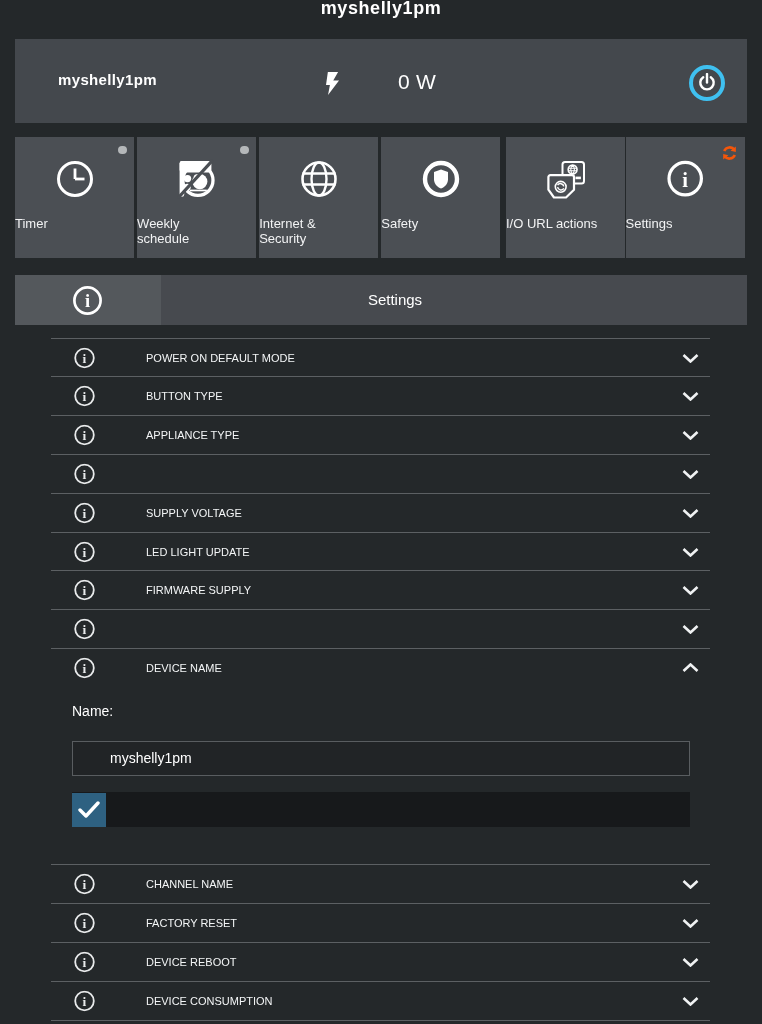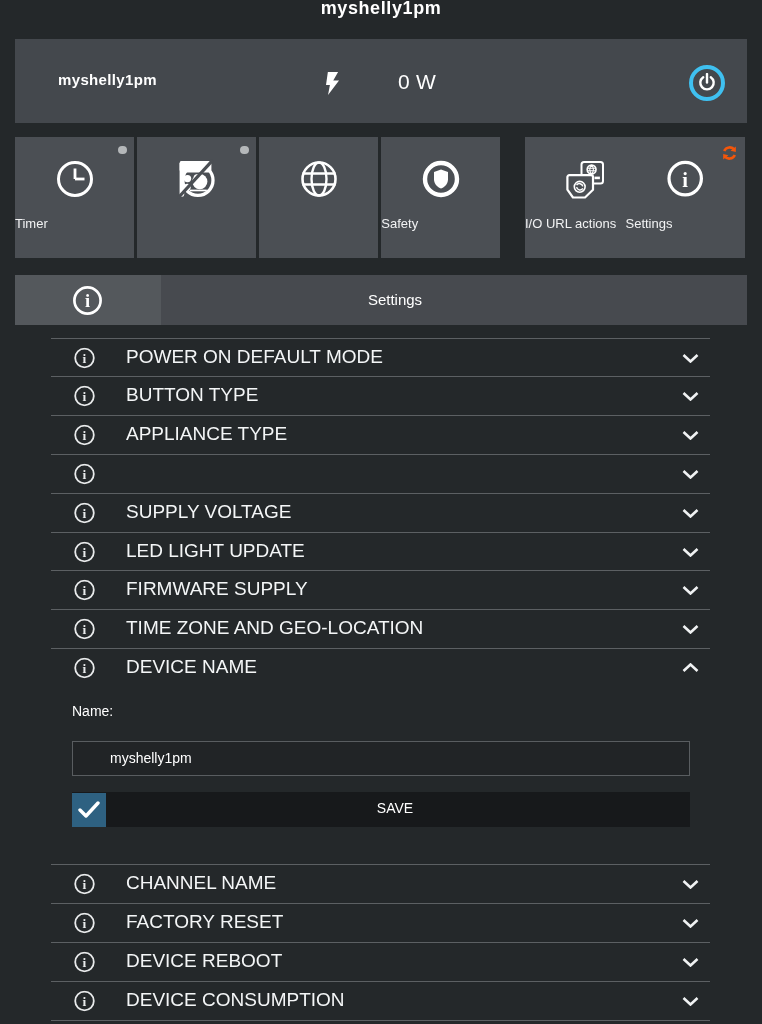--- a/index.html
+++ b/index.html
@@ -74,6 +74,7 @@
     <circle cx="10.3" cy="28.2" r="3.4" fill="#fff"></circle>
     <line x1="0.8" y1="39.2" x2="35.8" y2="1.2" stroke="#4b4f54" stroke-width="3.2"></line>
   </svg>
+  <div class="tlabel">Weekly<br>schedule</div>
 </div>
 <div class="abs tile" style="left:259.2px">
   <svg class="ticon" width="38" height="38" viewBox="0 0 38 38">

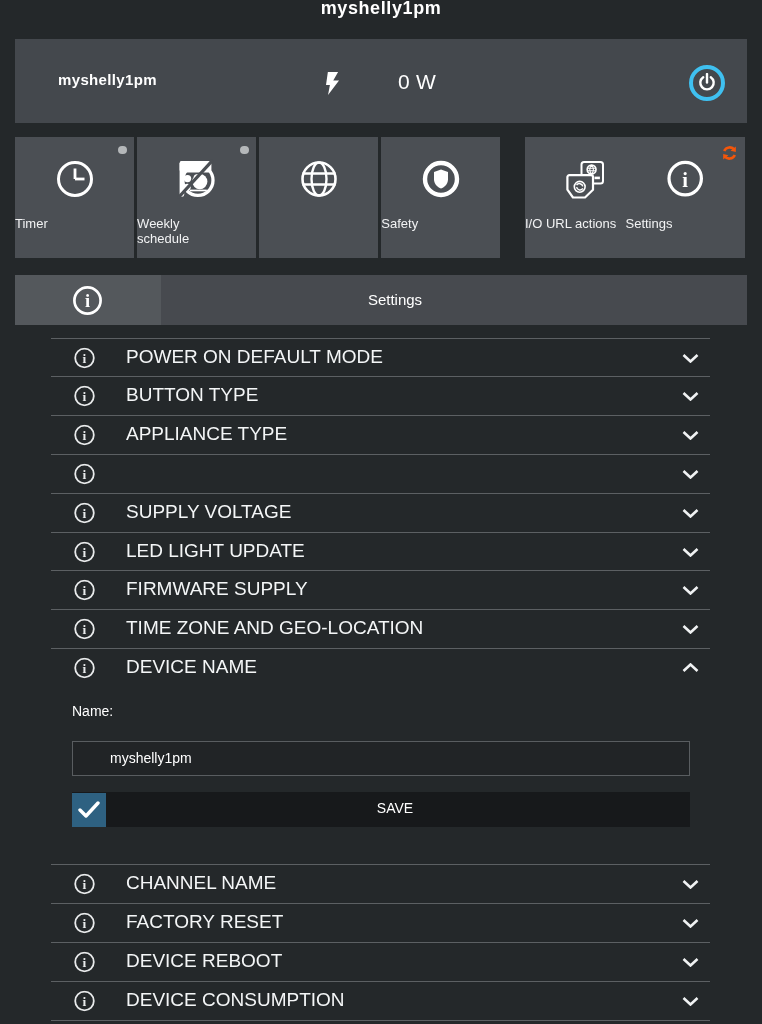--- a/index.html
+++ b/index.html
@@ -83,6 +83,7 @@
     <line x1="2.5" y1="13.5" x2="35.5" y2="13.5" stroke="#fff" stroke-width="2.4"></line>
     <line x1="2.5" y1="24.5" x2="35.5" y2="24.5" stroke="#fff" stroke-width="2.4"></line>
   </svg>
+  <div class="tlabel">Internet &amp;<br>Security</div>
 </div>
 <div class="abs tile" style="left:381.3px">
   <svg class="ticon" width="38" height="38" viewBox="0 0 38 38">

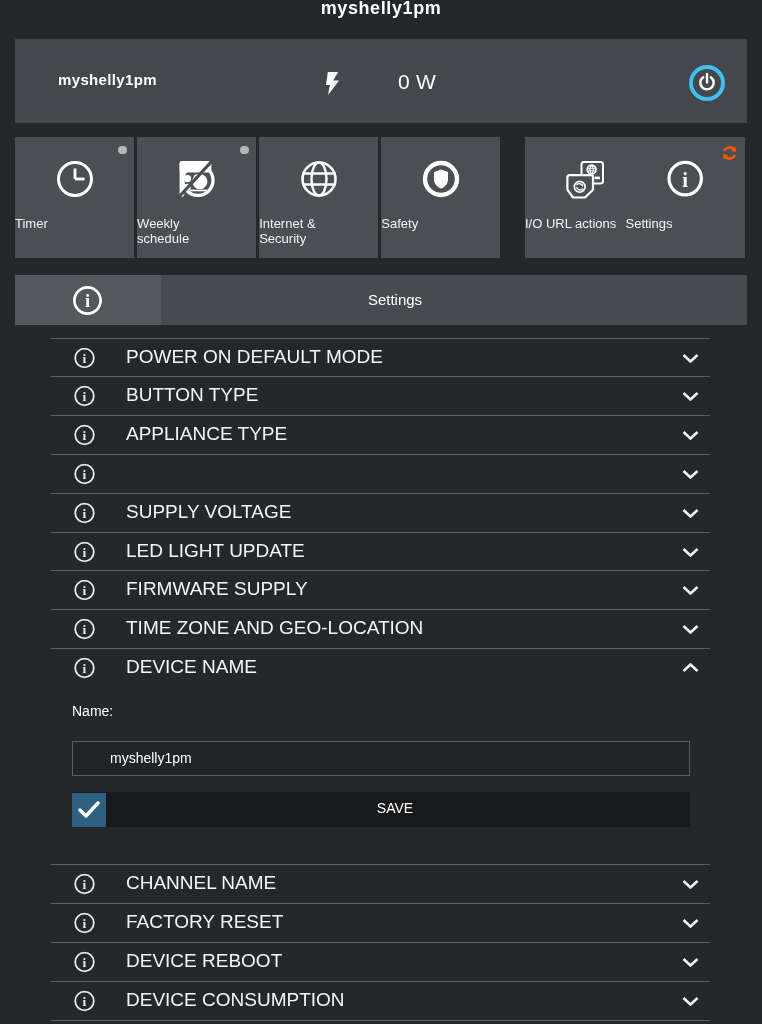--- a/index.html
+++ b/index.html
@@ -92,7 +92,7 @@
   </svg>
   <div class="tlabel">Safety</div>
 </div>
-<div class="abs tile" style="left:525px">
+<div class="abs tile" style="left:506px">
   <svg class="ticon" width="40" height="40" viewBox="0 0 40 40">
     <g fill="none" stroke="#fff" stroke-width="2">
       <rect x="16.5" y="3" width="21.5" height="21.5" rx="2.5"></rect>

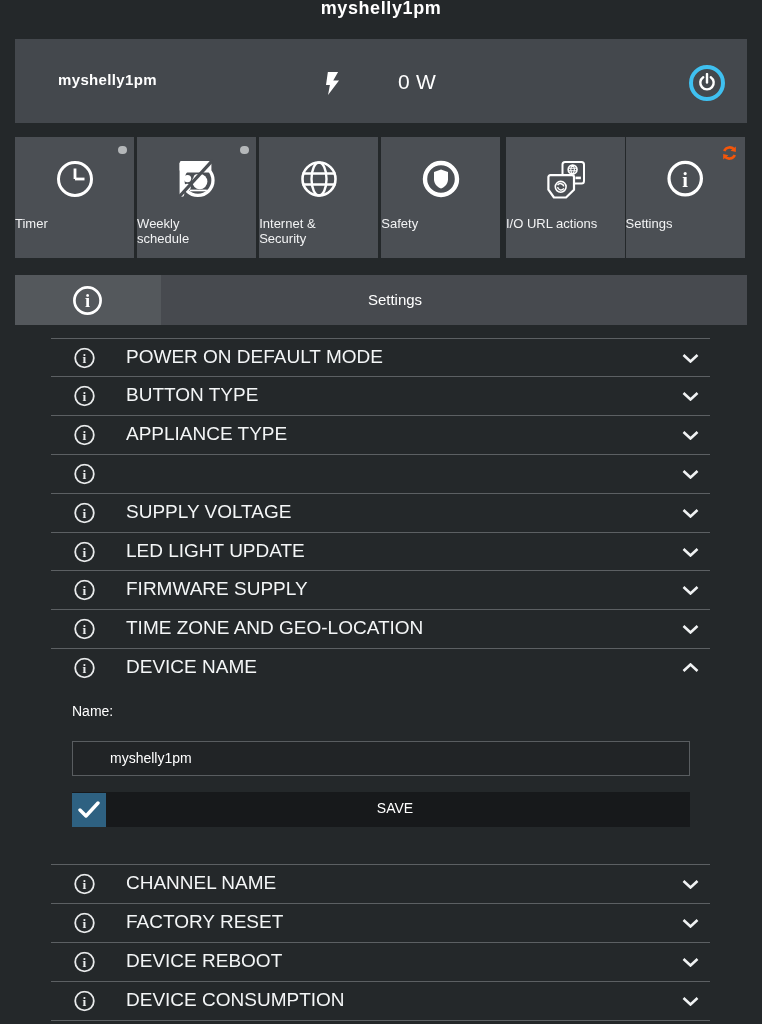--- a/index.html
+++ b/index.html
@@ -24,7 +24,7 @@
   
   .sep{position:absolute;left:51px;width:659px;height:1px;background:#5c6063;}
   .row{position:absolute;left:51px;width:659px;height:38px;}
-  .rtext{position:absolute;left:75px;top:50%;transform:translateY(-53%);font-size:19px;color:#f4f6f7;}
+  .rtext{position:absolute;left:95px;top:50%;transform:translateY(-53%);font-size:11px;color:#f4f6f7;}
   .info{position:absolute;left:23px;top:50%;transform:translate(0,-50%);}
   .chev{position:absolute;left:631px;top:50%;transform:translateY(-50%);}
   

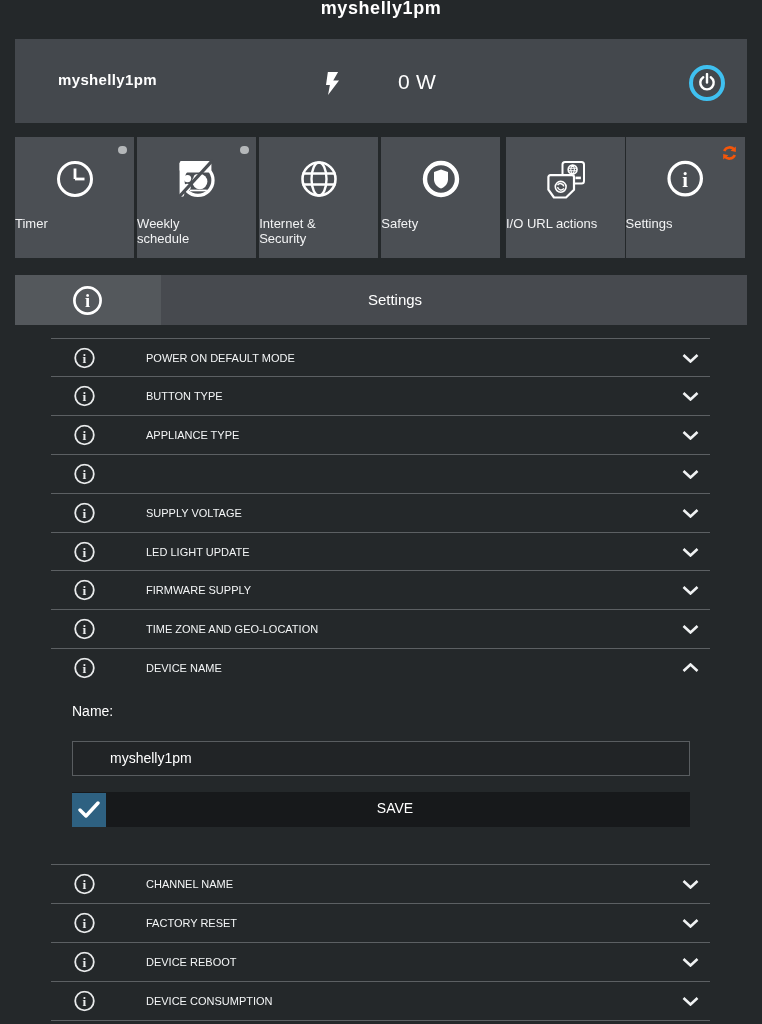--- a/index.html
+++ b/index.html
@@ -213,7 +213,6 @@
       <circle cx="10.5" cy="10.5" r="9.3" fill="none" stroke="#e8eaeb" stroke-width="1.8"></circle>
       <text x="10.5" y="15" text-anchor="middle" font-family="Liberation Serif" font-size="13.5" font-weight="bold" fill="#e8eaeb">i</text>
     </svg>
-<span class="rtext">TIME ZONE AND GEO-LOCATION</span>
 <svg class="chev" width="17" height="10" viewBox="0 0 17 10">
       <polyline points="1.5,2 8.5,8.5 15.5,2" fill="none" stroke="#f0f2f3" stroke-width="2.6"></polyline>
     </svg>

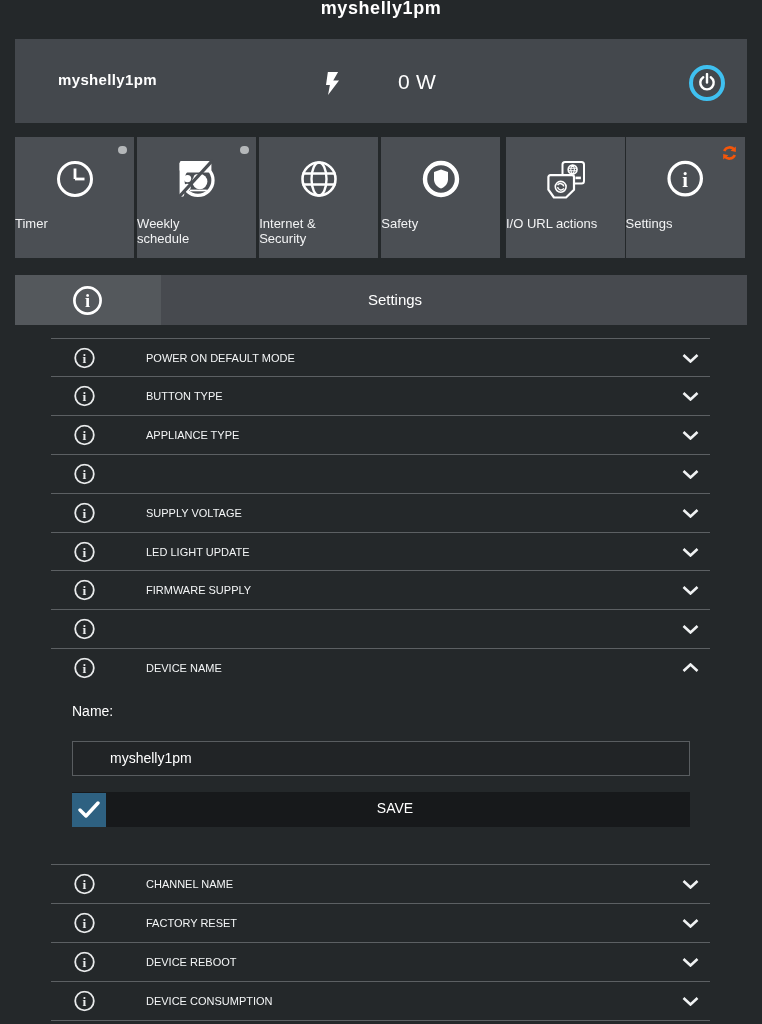--- a/index.html
+++ b/index.html
@@ -283,7 +283,6 @@
       <polyline points="2,9 8,15 20,2" fill="none" stroke="#fff" stroke-width="3.4" stroke-linecap="round" stroke-linejoin="round"></polyline>
     </svg>
   </div>
-  <div id="savetext">SAVE</div>
 </div>
 
 </body></html>

